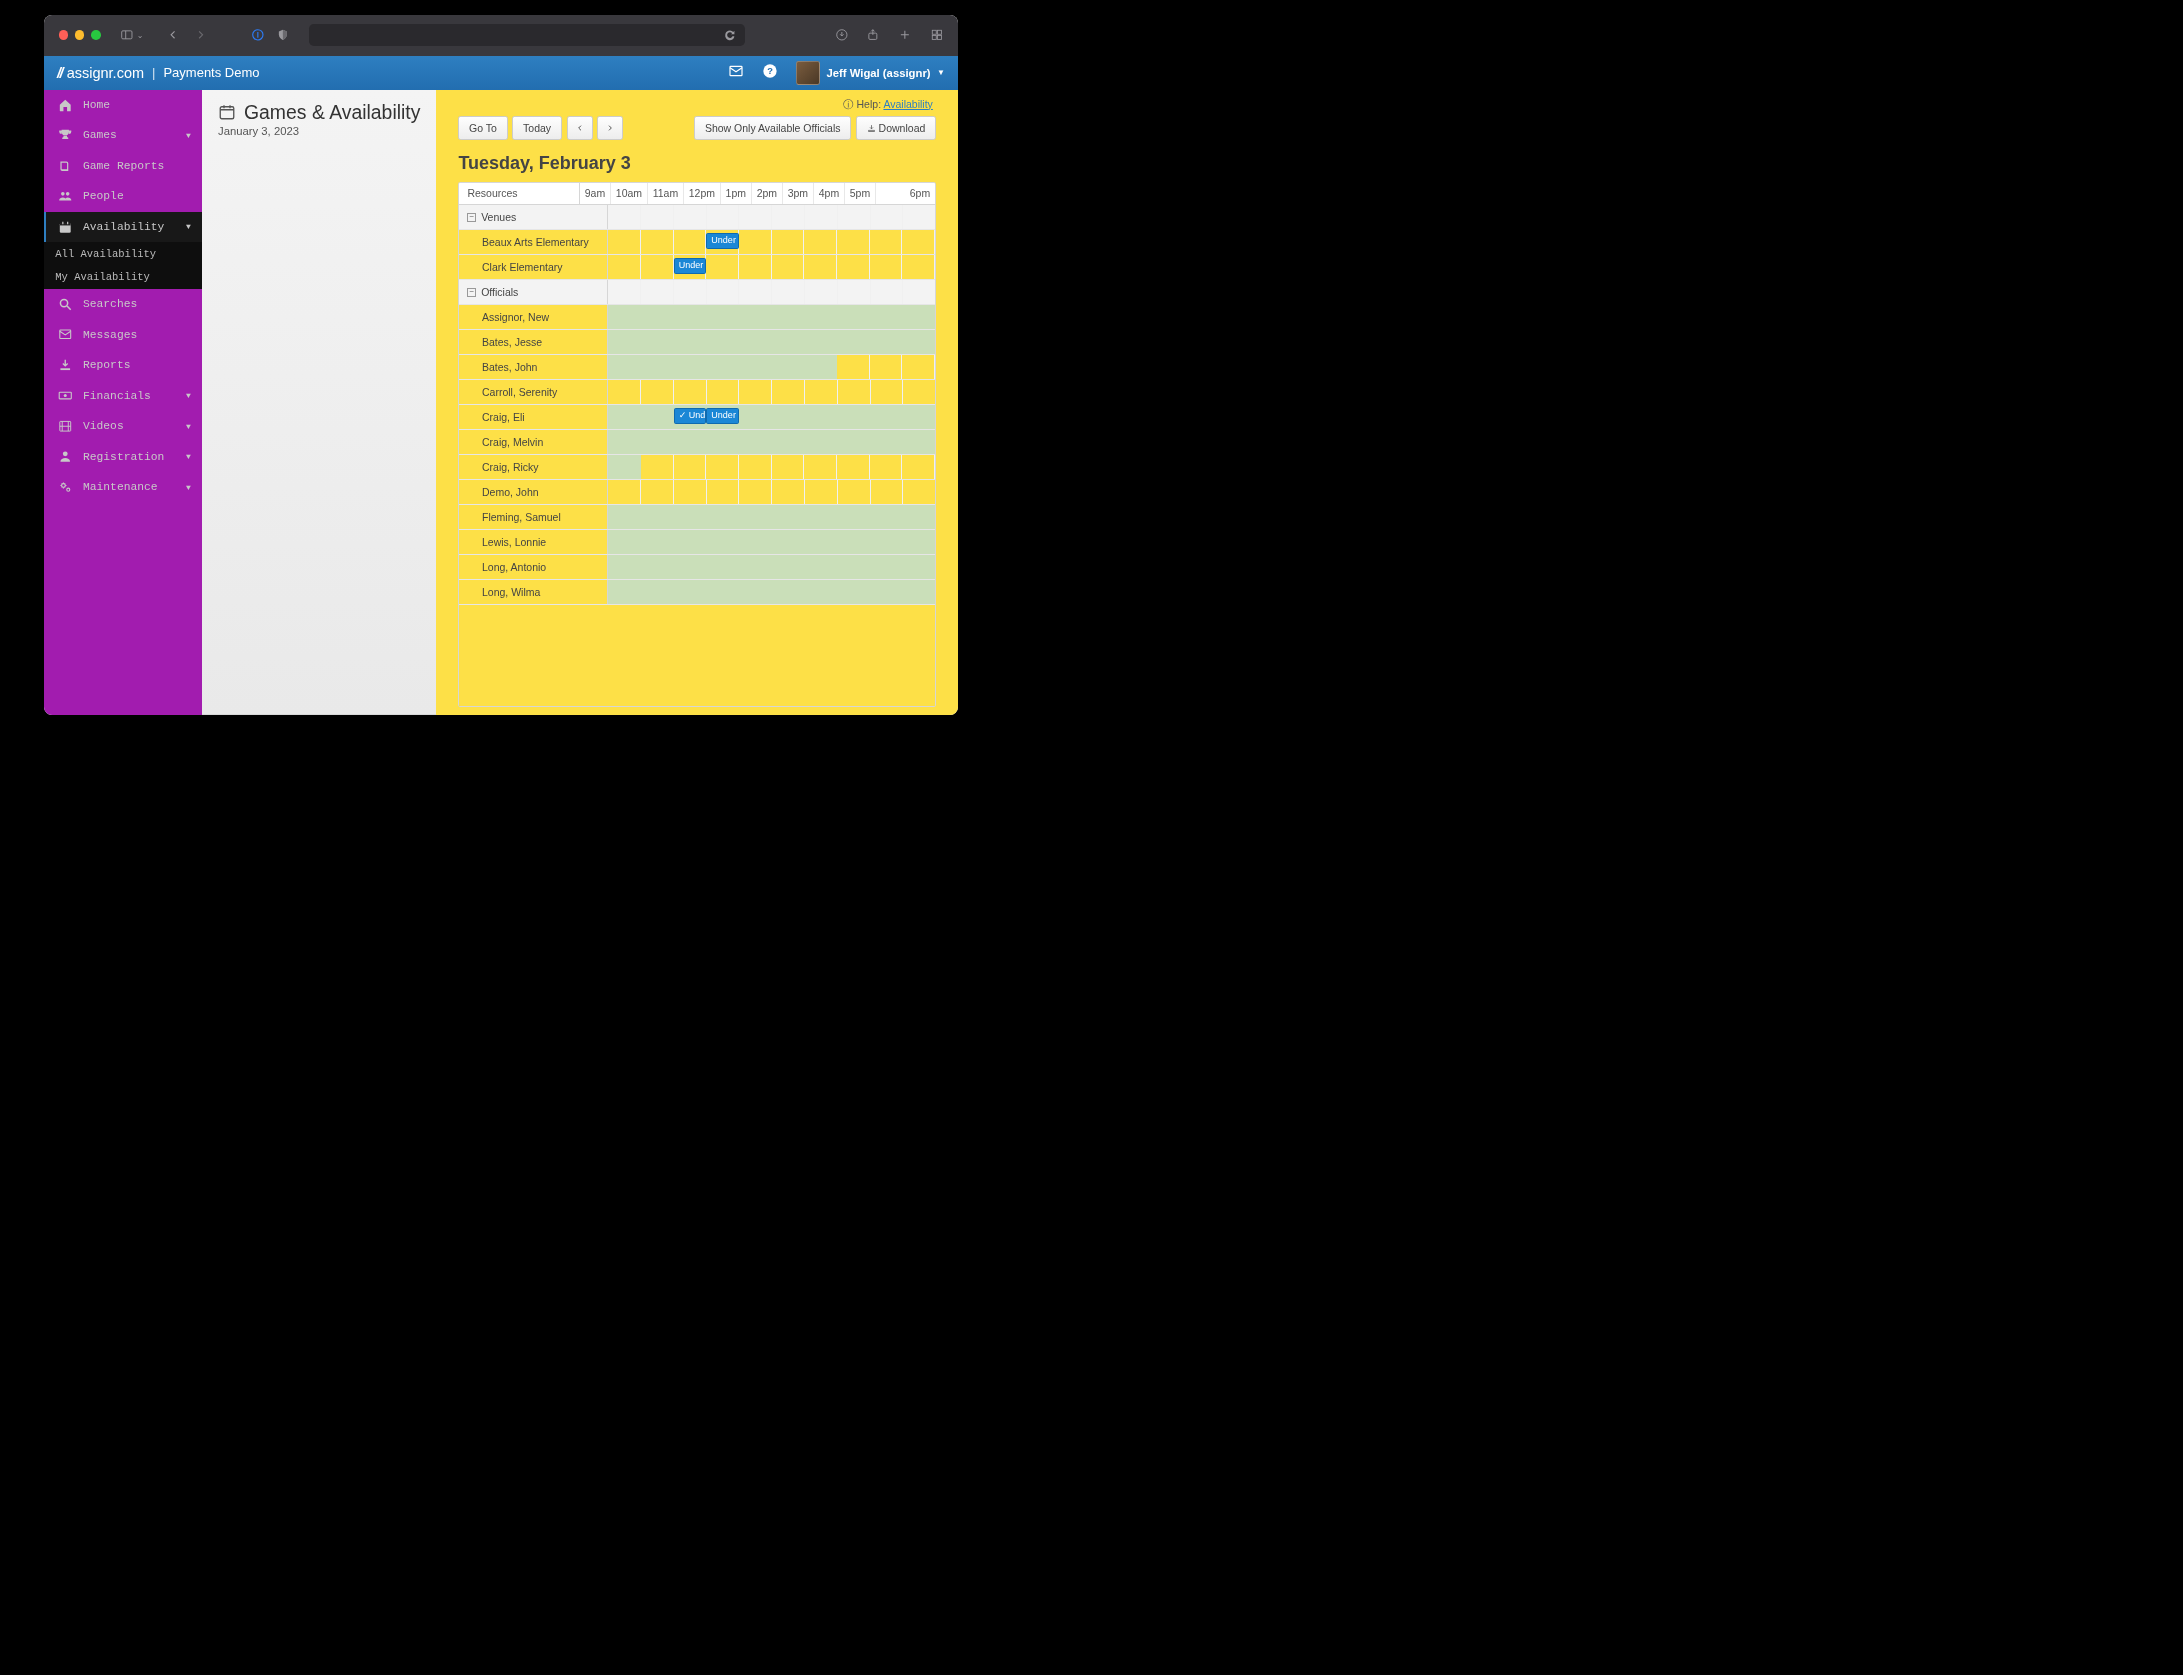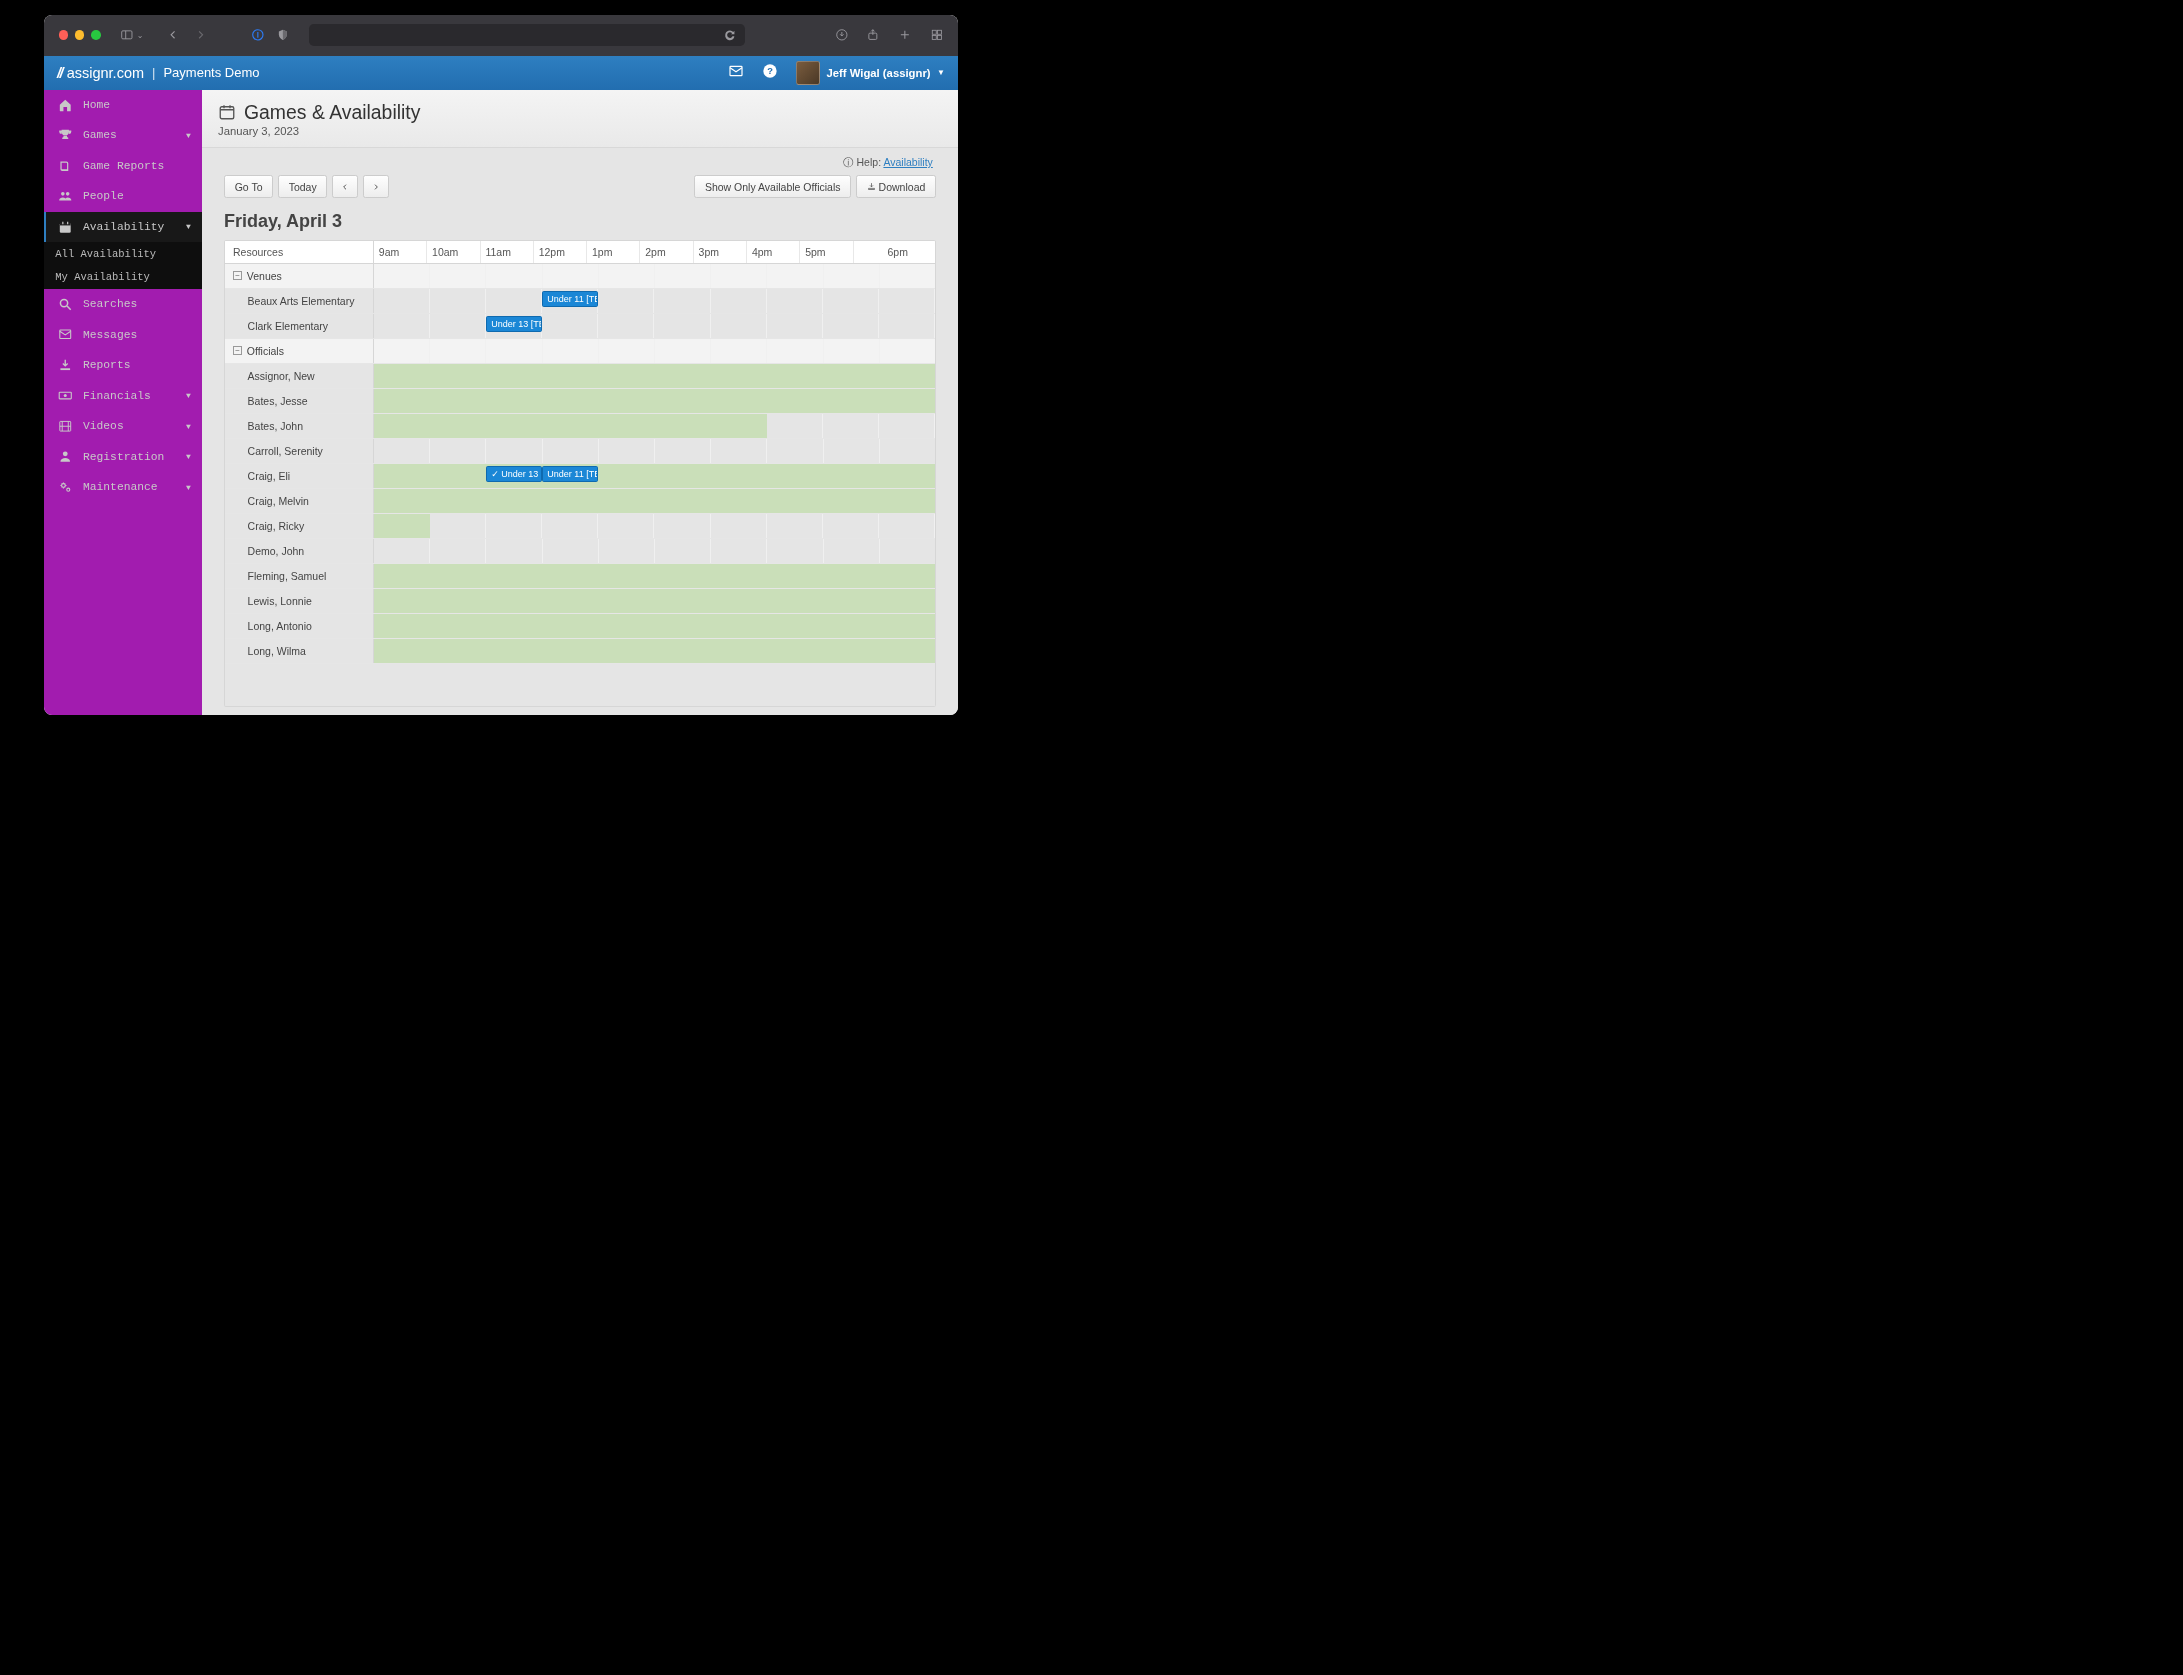--- a/index.html
+++ b/index.html
@@ -94,10 +94,10 @@
 .sidenav-caret { margin-left:auto; font-size:8px; }
 .main {
   flex:1;
-  background: #e5e5e5;
+  background: #fde047;
   overflow: hidden;
   display:flex;
-  flex-direction:column;
+  flex-direction:row;
 }
 .page-head {
   background: linear-gradient(#f4f4f4, #e9e9e9);

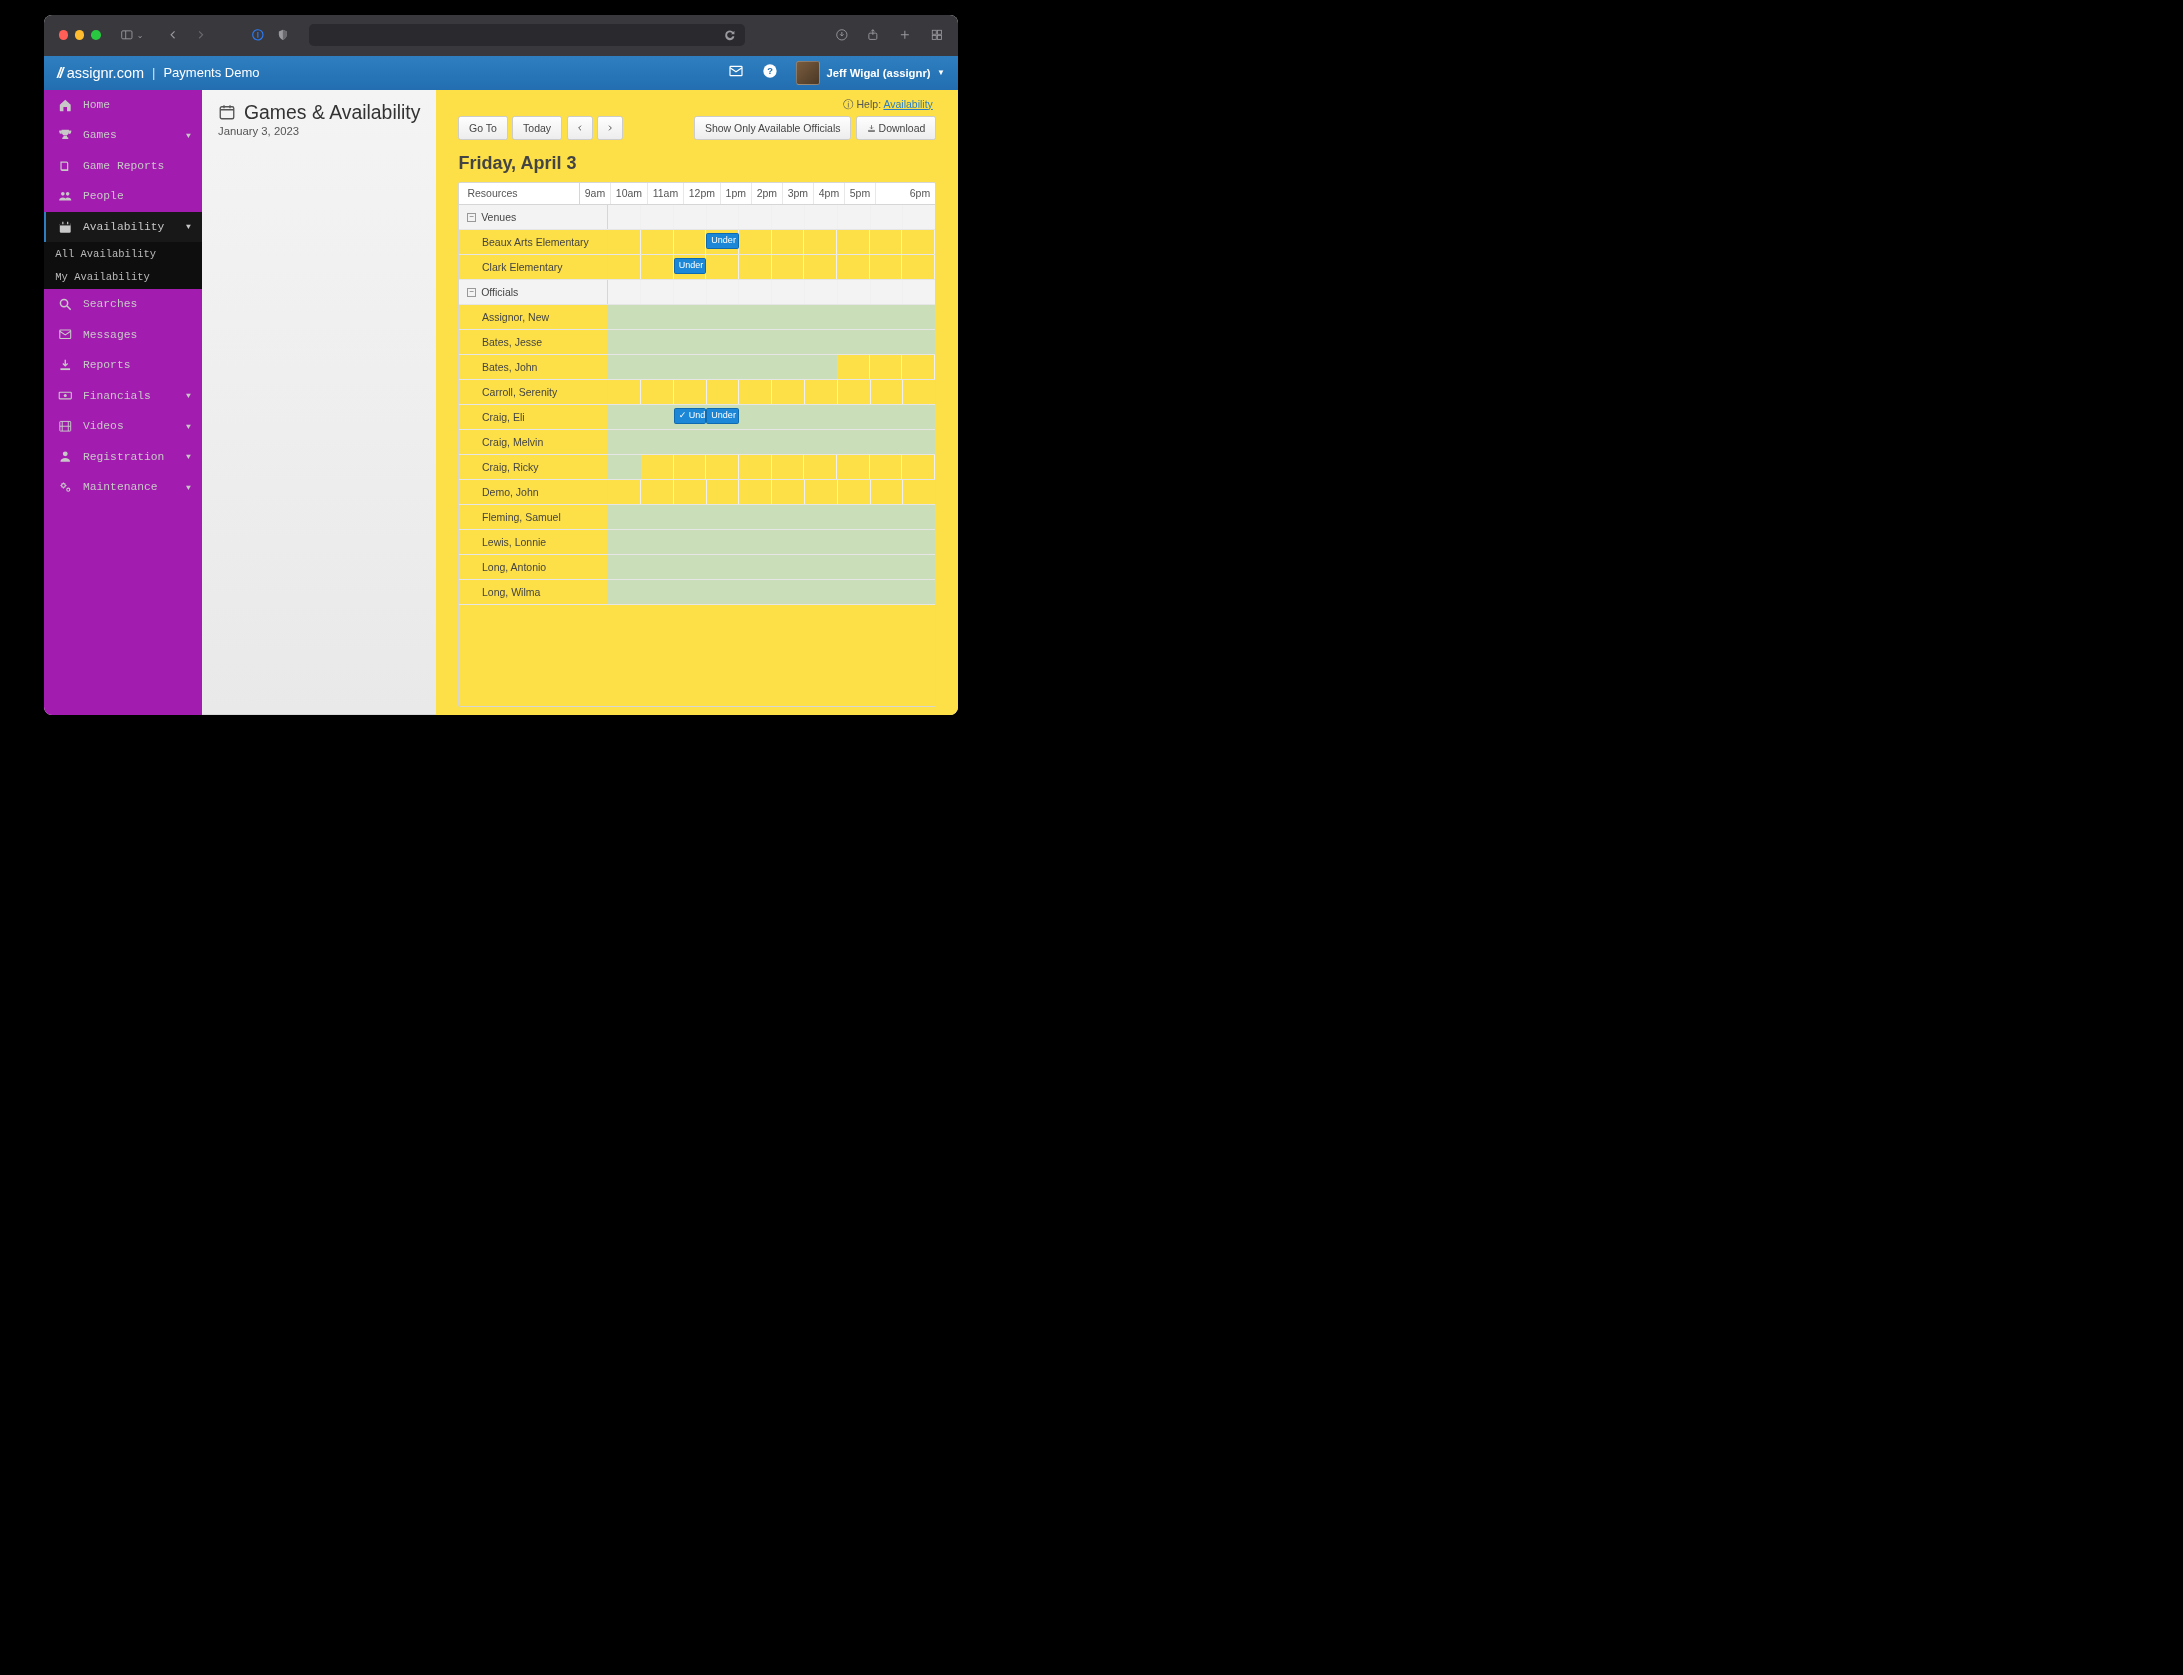--- a/index.html
+++ b/index.html
@@ -430,7 +430,7 @@
           </div>
         </div>
 
-        <div class="date-heading">Friday, April 3</div>
+        <div class="date-heading">Tuesday, February 3</div>
 
         <div class="sched">
           <div class="sched-head">

